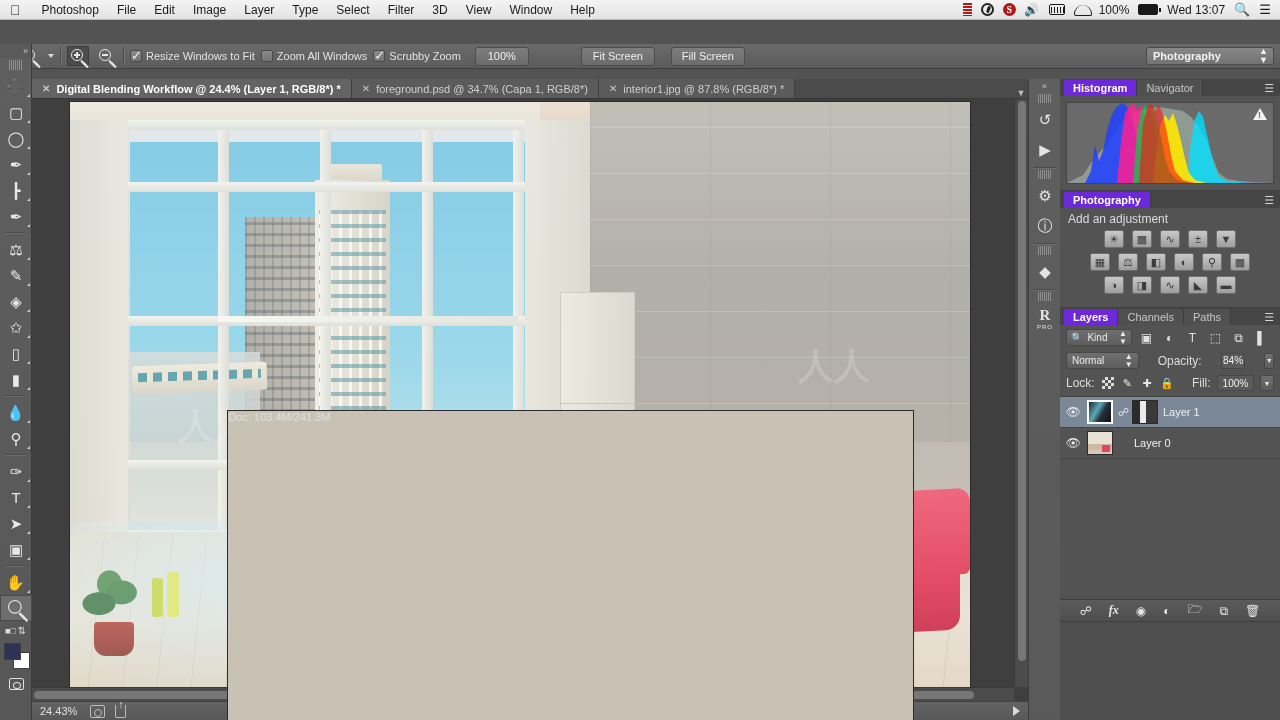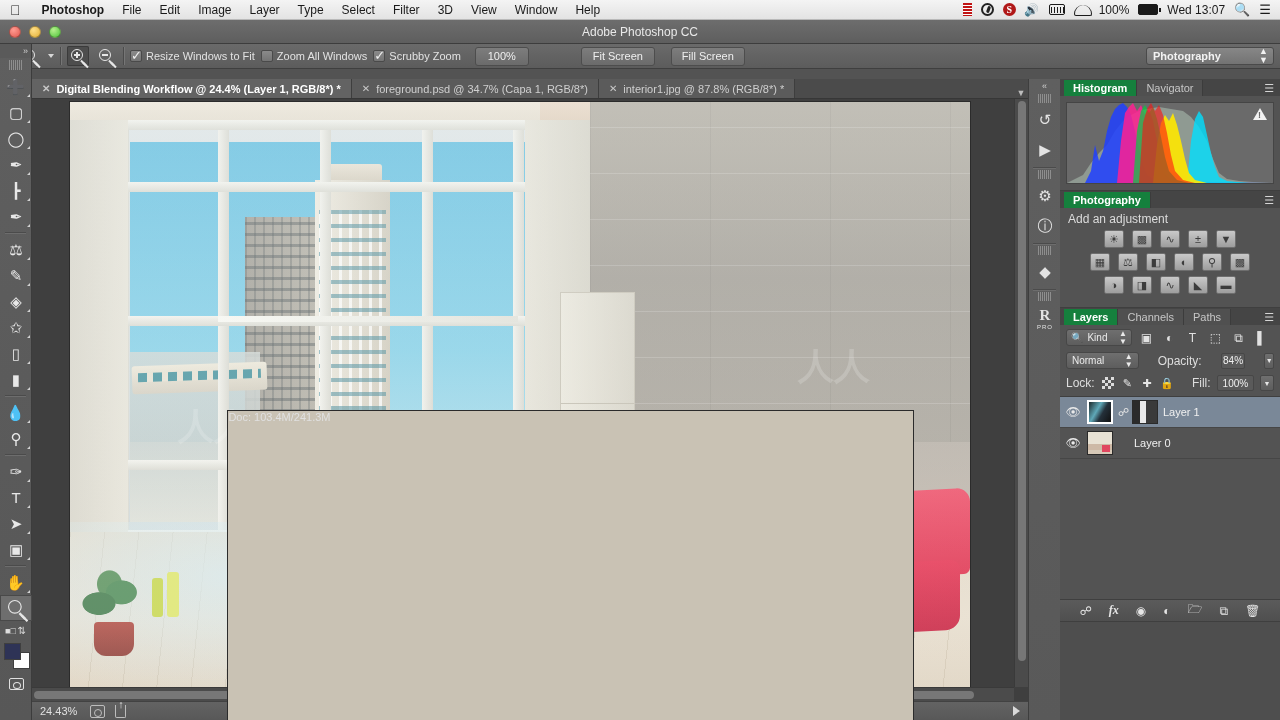--- a/index.html
+++ b/index.html
@@ -22,7 +22,7 @@
   }
   .macbar .apple{ margin:0 12px 0 10px; font-size:14px; line-height:1; }
   .macbar .mi{ padding:0 9px; white-space:nowrap; }
-  .macbar .mi.bold{ font-weight:bold; }
+  .macbar .mi.bold{ font-weight:normal; }
   .macbar .right{ margin-left:auto; display:flex; align-items:center; gap:9px; padding-right:9px; }
   .macbar .right .ic{ display:inline-flex; align-items:center; justify-content:center; }
   .sicon-film{ width:9px;height:13px;background:#c01414;

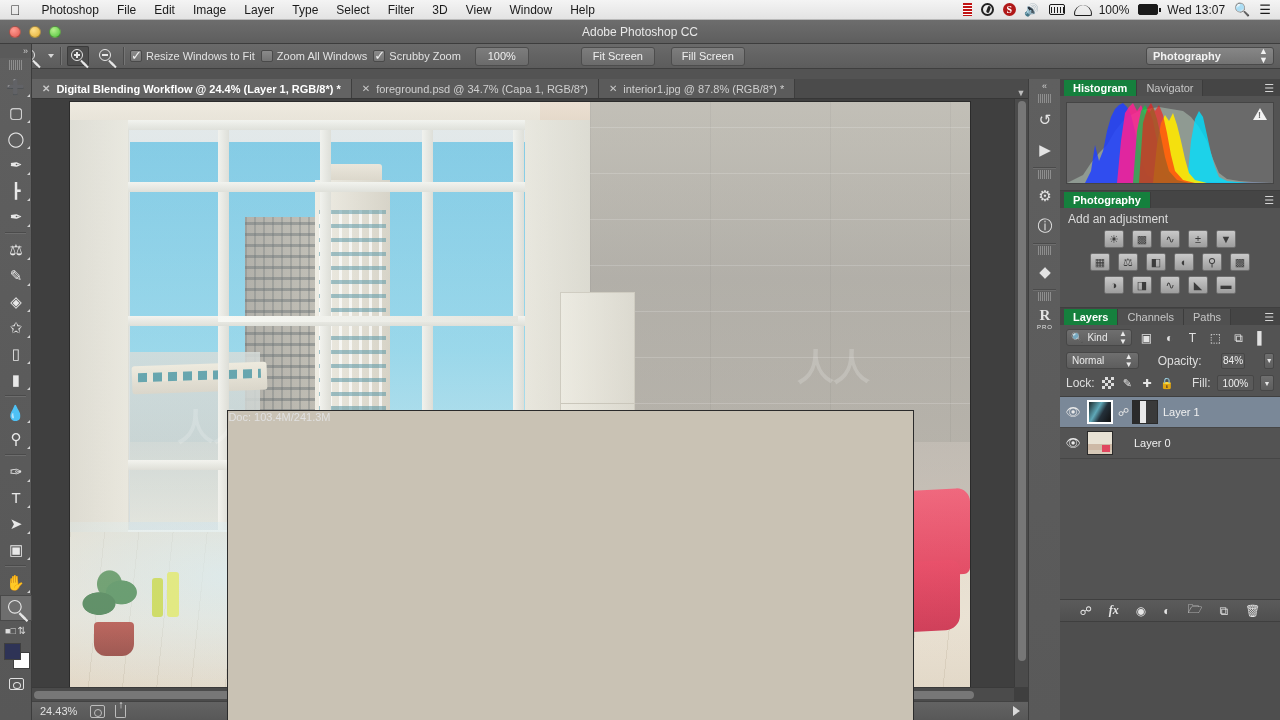--- a/index.html
+++ b/index.html
@@ -397,14 +397,6 @@
     </div>
   </div>
 
-  <div class="pstitle">
-    <div class="lights">
-      <i class="r"></i>
-      <i class="y"></i>
-      <i class="g"></i>
-    </div>
-    <div class="ttl">Adobe Photoshop CC</div>
-  </div>
 
   <div class="optbar">
     <div class="grip"></div>

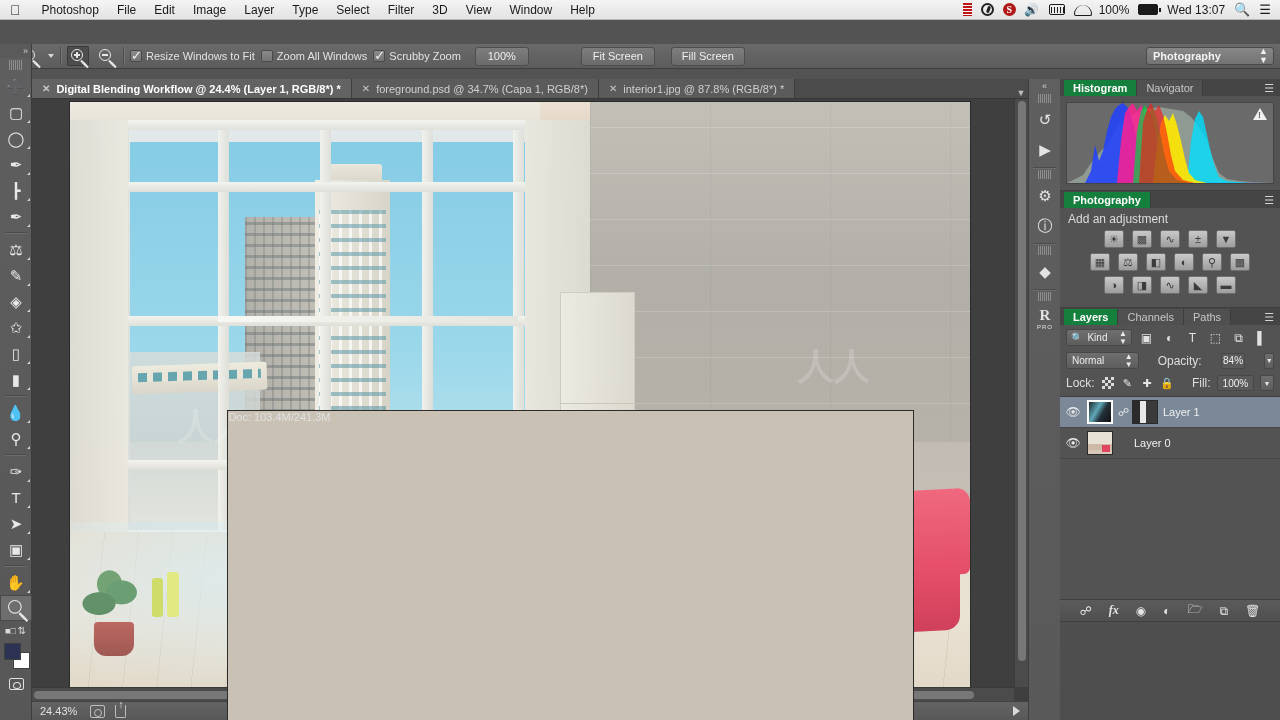--- a/index.html
+++ b/index.html
@@ -296,7 +296,7 @@
   .ptabs{ height:17px; display:flex; align-items:flex-end; background:#454545; padding-left:4px;}
   .ptab{ height:16px; padding:0 9px; display:flex; align-items:center; font-size:11px;
     background:#505050; color:#c7c7c7; border-right:1px solid #3c3c3c;}
-  .ptab.active{ background:#15803d; color:#fff; font-weight:bold;}
+  .ptab.active{ background:#6d28d9; color:#fff; font-weight:bold;}
   .pmenu{ margin-left:auto; padding:0 6px; color:#d5d5d5; font-size:11px; line-height:16px;}
   .panel{ background:#535353; border-bottom:1px solid #3f3f3f; }
 

